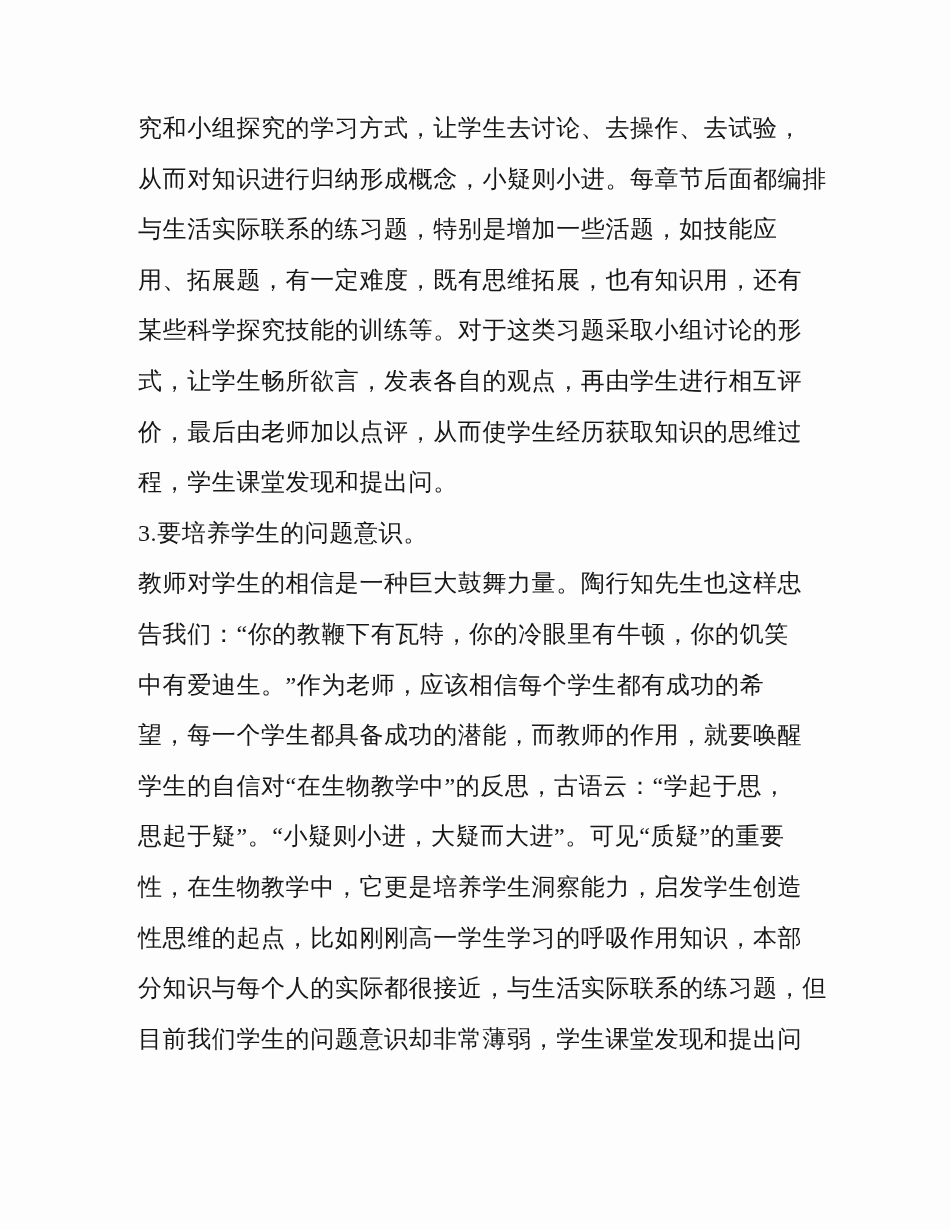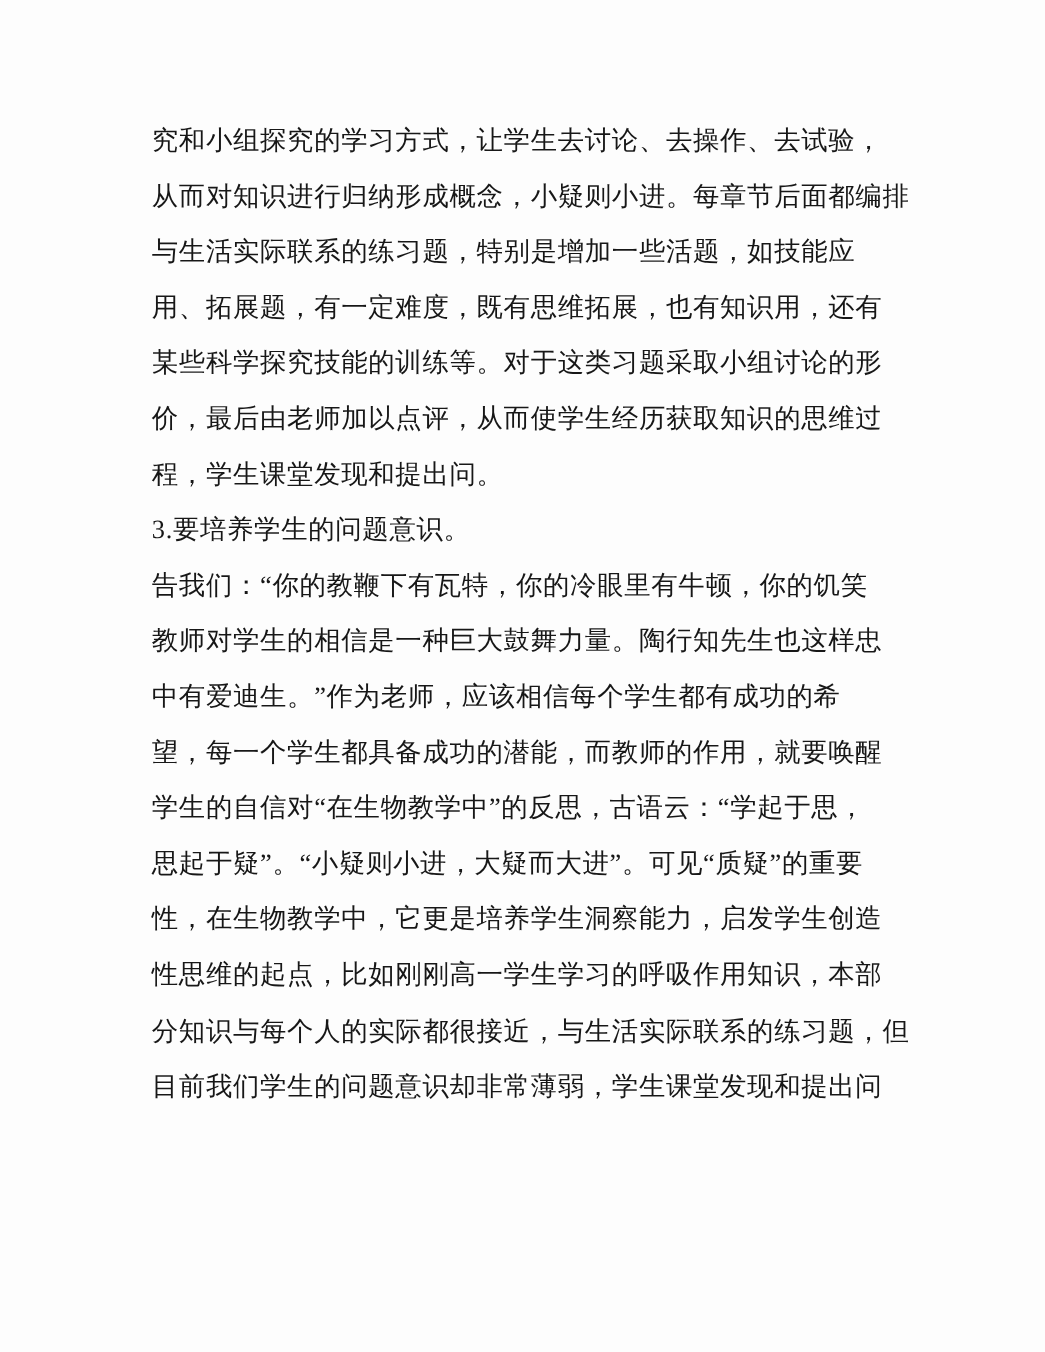--- a/index.html
+++ b/index.html
@@ -41,6 +41,7 @@
     <div class="text-line">与生活实际联系的练习题，特别是增加一些活题，如技能应</div>
     <div class="text-line">用、拓展题，有一定难度，既有思维拓展，也有知识用，还有</div>
     <div class="text-line">某些科学探究技能的训练等。对于这类习题采取小组讨论的形</div>
+    <div class="text-line">式，让学生畅所欲言，发表各自的观点，再由学生进行相互评</div>
     <div class="text-line">价，最后由老师加以点评，从而使学生经历获取知识的思维过</div>
     <div class="text-line">程，学生课堂发现和提出问。</div>
     <div class="text-line">3.要培养学生的问题意识。</div>

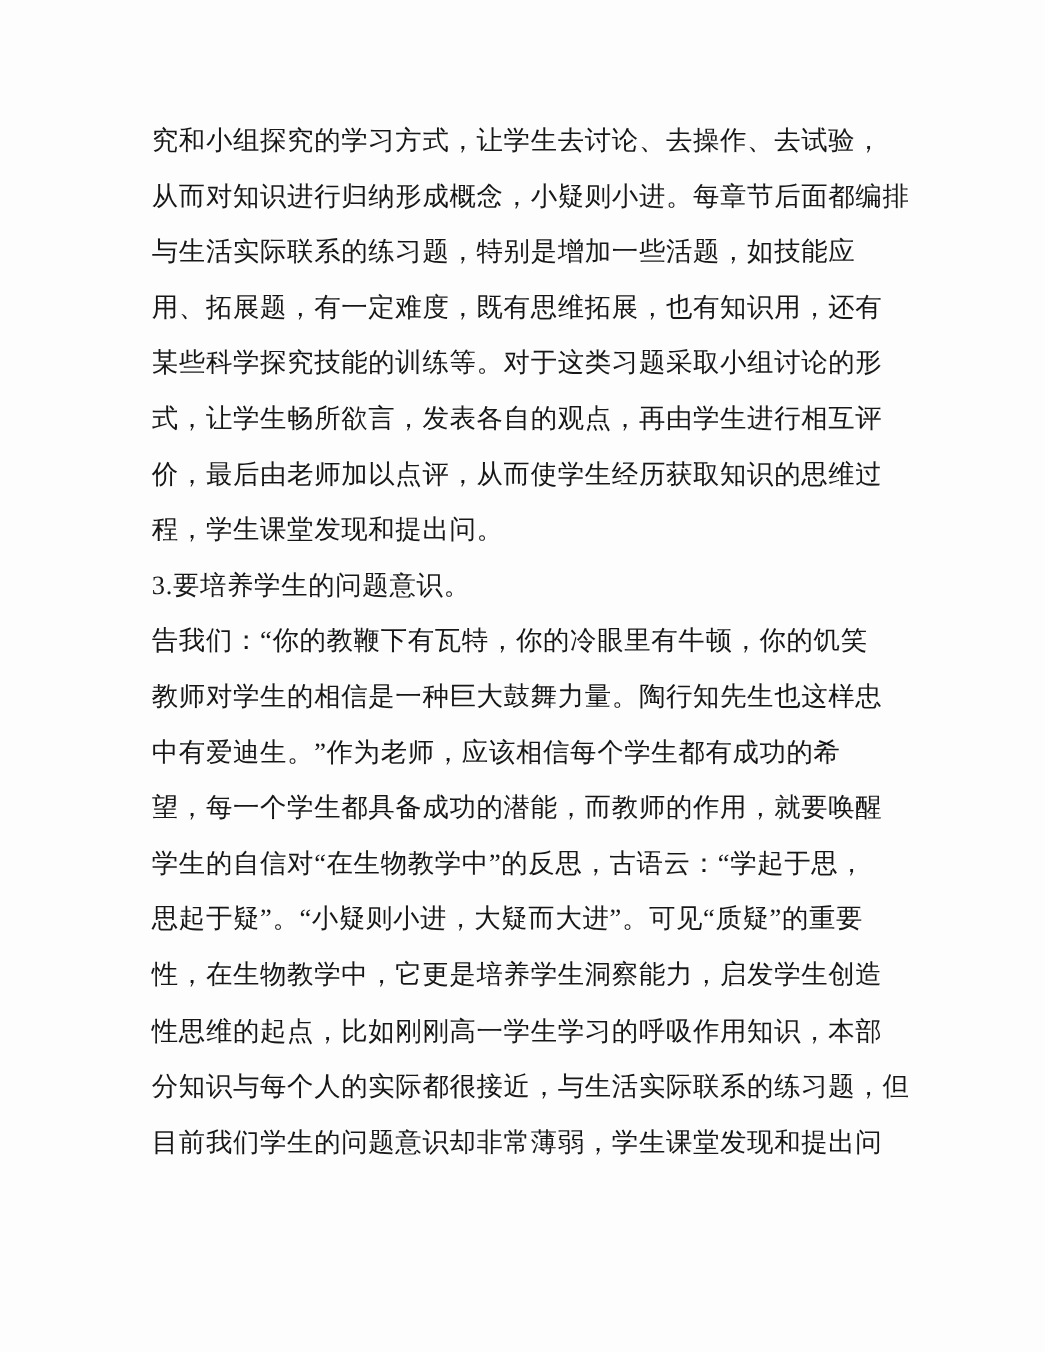--- a/index.html
+++ b/index.html
@@ -45,8 +45,8 @@
     <div class="text-line">价，最后由老师加以点评，从而使学生经历获取知识的思维过</div>
     <div class="text-line">程，学生课堂发现和提出问。</div>
     <div class="text-line">3.要培养学生的问题意识。</div>
+    <div class="text-line">教师对学生的相信是一种巨大鼓舞力量。陶行知先生也这样忠</div>
     <div class="text-line">告我们：“你的教鞭下有瓦特，你的冷眼里有牛顿，你的饥笑</div>
-    <div class="text-line">教师对学生的相信是一种巨大鼓舞力量。陶行知先生也这样忠</div>
     <div class="text-line">中有爱迪生。”作为老师，应该相信每个学生都有成功的希</div>
     <div class="text-line">望，每一个学生都具备成功的潜能，而教师的作用，就要唤醒</div>
     <div class="text-line">学生的自信对“在生物教学中”的反思，古语云：“学起于思，</div>

